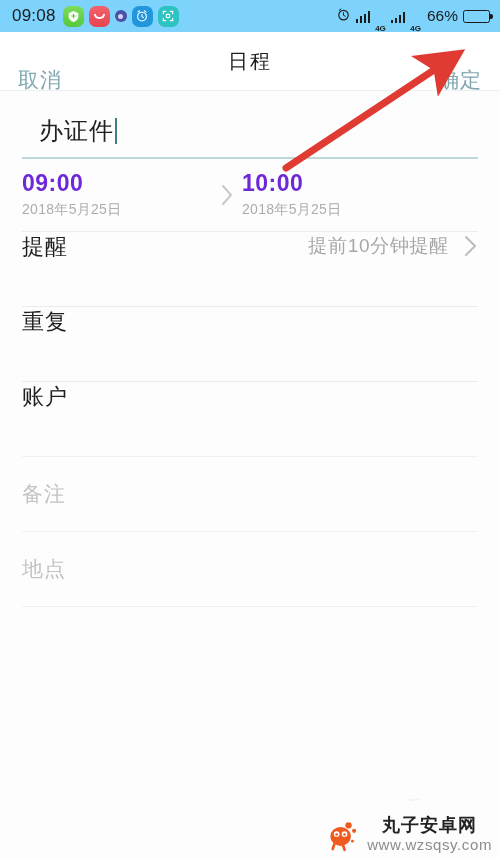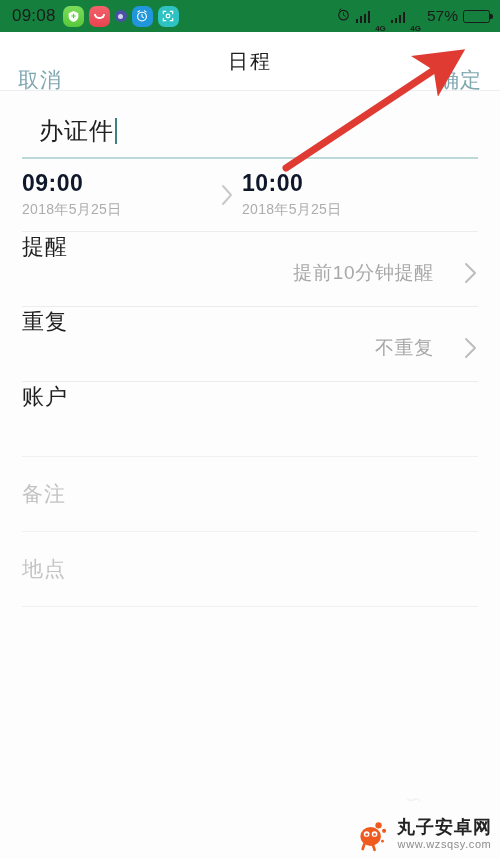--- a/index.html
+++ b/index.html
@@ -15,7 +15,7 @@
   .statusbar {
     position:relative; height:32px; width:100%;
     display:flex; align-items:center;
-    padding:0 10px 0 12px; background:#15803d;justify-content:center;
+    padding:0 10px 0 12px; background:#7dd3fc;justify-content:center;
   }
   .sb-time { font-size:17px; color:#1b1b1b; font-weight:400; letter-spacing:.2px; }
   .sb-left-icons { display:flex; align-items:center; gap:5px; margin-left:7px; }

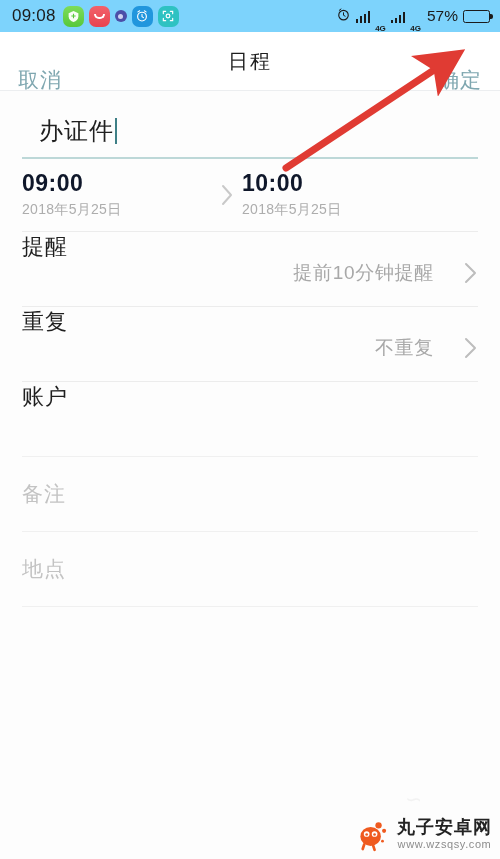--- a/index.html
+++ b/index.html
@@ -160,7 +160,7 @@
         <span class="top">4G</span>
         <span class="bot">2G</span>
       </span>
-      <span class="sb-pct">57%</span>
+      <span class="sb-pct">66%</span>
       <span class="battery"><span class="fill" style="width:66%"></span></span>
     </span>
   </div>

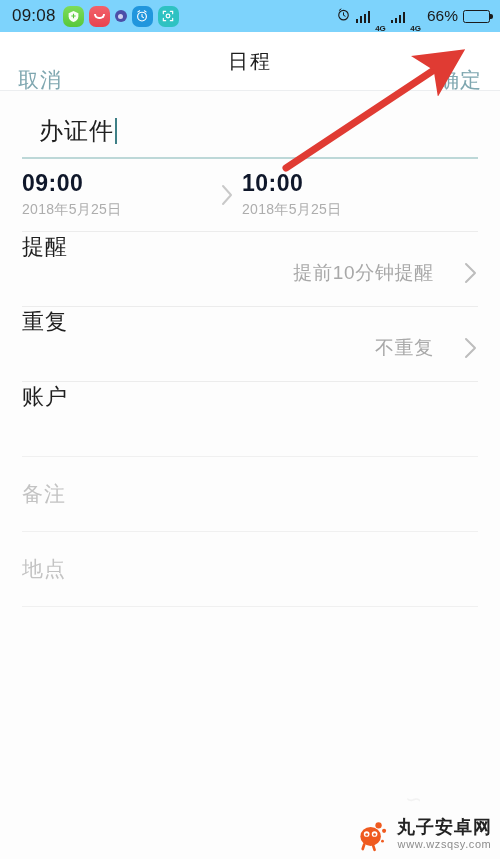--- a/index.html
+++ b/index.html
@@ -72,7 +72,7 @@
   .timerow { display:flex; align-items:center; height:72px; }
   .timecol { flex:0 0 auto; width:190px; }
   .timecol.right { width:auto; }
-  .big-time { font-size:23px; color:#0f172a; font-weight:bold; letter-spacing:.5px; line-height:1.15; }
+  .big-time { font-size:23px; color:#6d28d9; font-weight:bold; letter-spacing:.5px; line-height:1.15; }
   .sub-date { font-size:14px; color:#adadad; margin-top:5px; letter-spacing:.3px; }
   .time-chevron { width:30px; display:flex; justify-content:center; color:#c9c9c9; }
 

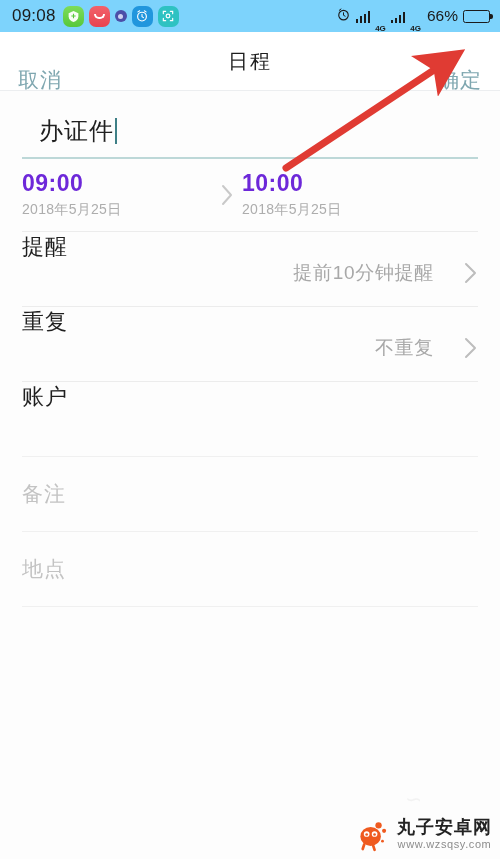--- a/index.html
+++ b/index.html
@@ -78,7 +78,7 @@
 
   .row { display:flex; align-items:flex-start; height:74px; }
   .row-label { font-size:22px; color:#1f1f1f; letter-spacing:1px; }
-  .row-right { margin-left:auto; display:flex; align-items:center; gap:28px;margin-top:27px; }
+  .row-right { margin-left:auto; display:flex; align-items:center; gap:13px; }
   .row-value { font-size:19px; color:#a8a8a8; letter-spacing:.7px; }
   .chev { color:#bdbdbd; display:flex; align-items:center; }
 

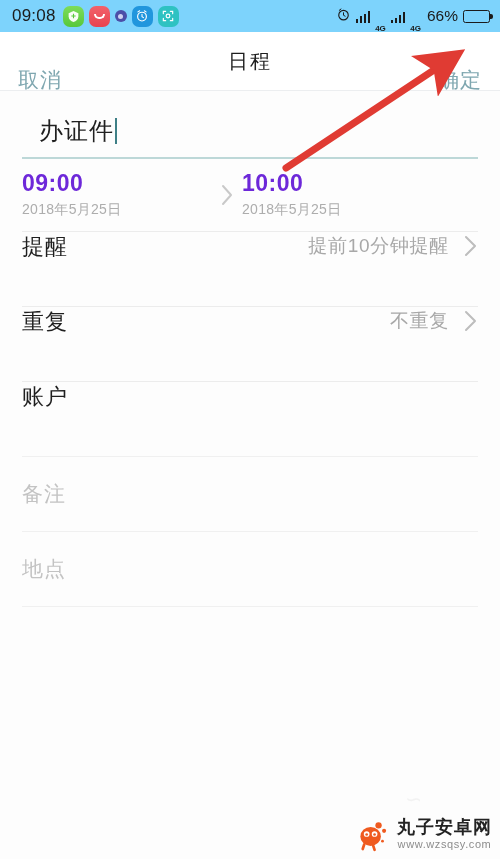--- a/index.html
+++ b/index.html
@@ -214,14 +214,6 @@
 
     <div class="row">
       <span class="row-label">重复</span>
-      <span class="row-right">
-        <span class="row-value">不重复</span>
-        <span class="chev">
-          <svg width="16" height="28" viewBox="0 0 16 28">
-              <path d="M4 5l9 9-9 9" fill="none" stroke="#bdbdbd" stroke-width="2" stroke-linecap="round" stroke-linejoin="round"></path>
-            </svg>
-        </span>
-      </span>
     </div>
     <div class="divider"></div>
 

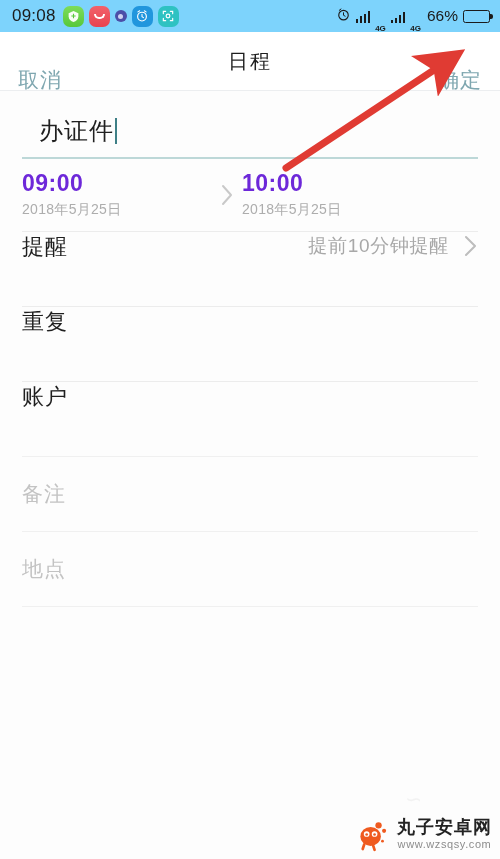--- a/index.html
+++ b/index.html
@@ -93,7 +93,7 @@
   .wm-mascot { width:38px; height:38px; position:relative; }
   .wm-textwrap { display:flex; flex-direction:column; align-items:center; line-height:1; }
   .wm-title { font-size:18px; color:#232323; font-weight:bold; letter-spacing:1px; }
-  .wm-url { font-size:11px; color:#8c8c8c; letter-spacing:.6px; margin-top:3px; }
+  .wm-url { font-size:15px; color:#8c8c8c; letter-spacing:.6px; margin-top:3px; }
   .wm-ghost { position:absolute; right:78px; bottom:48px; font-size:20px; color:#f2f2f2; }
 </style>
 </head>

